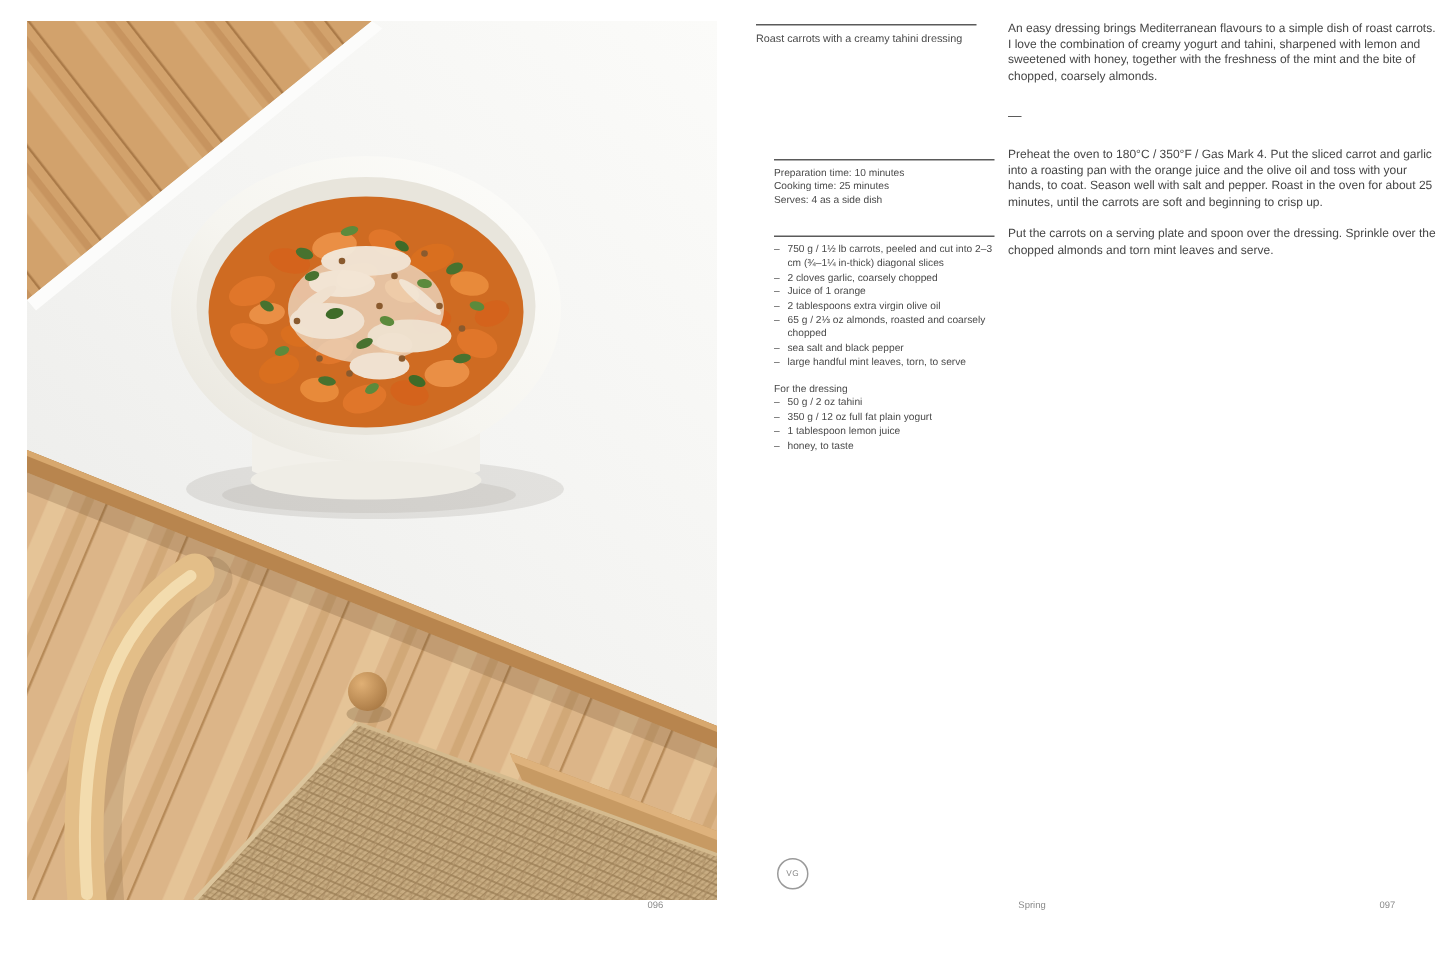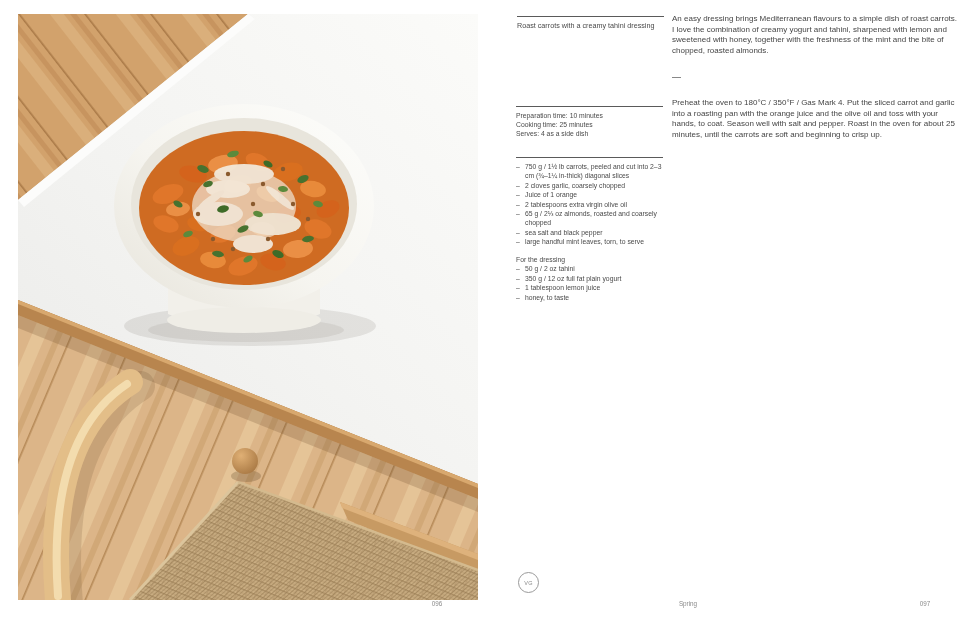--- a/index.html
+++ b/index.html
@@ -259,7 +259,7 @@
   </div>
 
   <div class="col-main">
-    <p>An easy dressing brings Mediterranean flavours to a simple dish of roast carrots. I love the combination of creamy yogurt and tahini, sharpened with lemon and sweetened with honey, together with the freshness of the mint and the bite of chopped, roasted almonds.</p>
+    <p>An easy dressing brings Mediterranean flavours to a simple dish of roast carrots. I love the combination of creamy yogurt and tahini, sharpened with lemon and sweetened with honey, together with the freshness of the mint and the bite of chopped, coarsely almonds.</p>
     <div class="divider">—</div>
     <p>Preheat the oven to 180°C / 350°F / Gas Mark 4. Put the sliced carrot and garlic into a roasting pan with the orange juice and the olive oil and toss with your hands, to coat. Season well with salt and pepper. Roast in the oven for about 25 minutes, until the carrots are soft and beginning to crisp up.</p>
   </div>

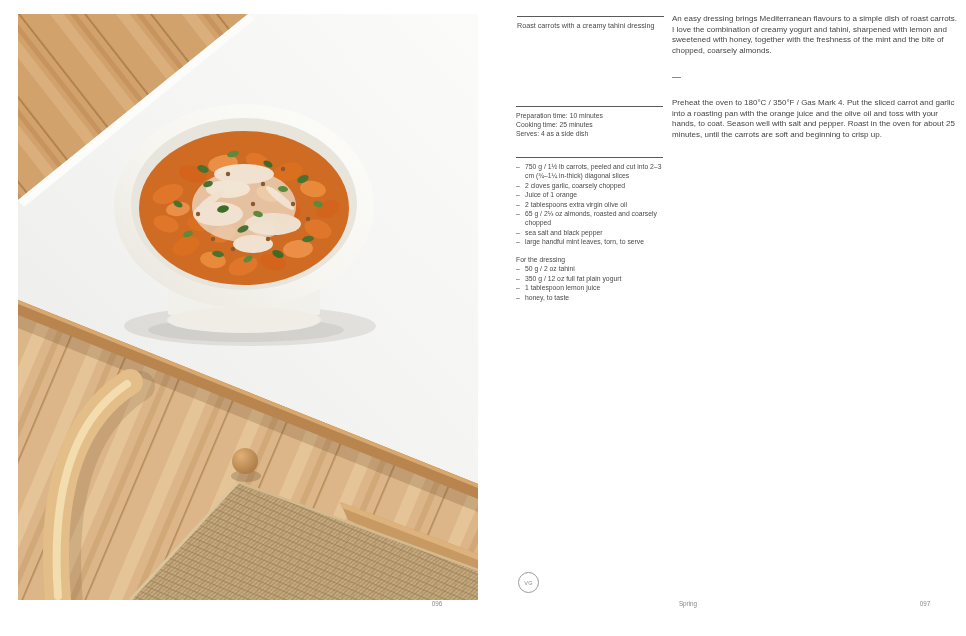--- a/index.html
+++ b/index.html
@@ -15,7 +15,7 @@
   
   .block { position:absolute; width:147px; font-size:6.8px; line-height:9px; color:#4a4a4a; }
   .rule-top { border-top:0.8px solid #5a5a5a; padding-top:4px; }
-  .block-title { left:517px; top:16px; font-size:7.2px; line-height:9.5px; }
+  .block-title { left:504px; top:16px; font-size:7.2px; line-height:9.5px; }
   .block-meta  { left:516px; top:106px; }
   .block-ingredients { left:516px; top:157px; }
   .ing-row { display:flex; margin-bottom:0.5px; }

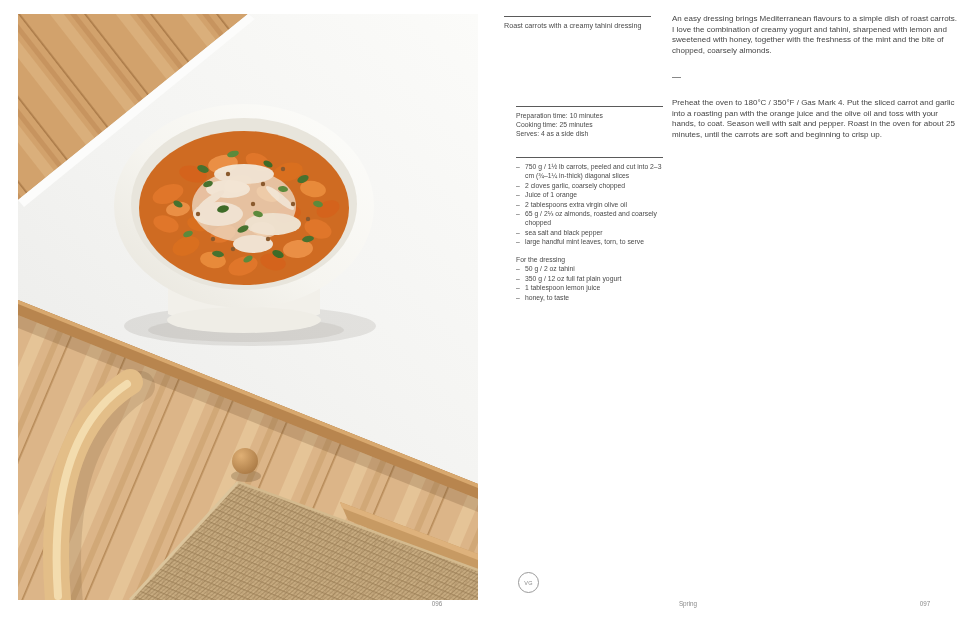--- a/index.html
+++ b/index.html
@@ -262,6 +262,7 @@
     <p>An easy dressing brings Mediterranean flavours to a simple dish of roast carrots. I love the combination of creamy yogurt and tahini, sharpened with lemon and sweetened with honey, together with the freshness of the mint and the bite of chopped, coarsely almonds.</p>
     <div class="divider">—</div>
     <p>Preheat the oven to 180°C / 350°F / Gas Mark 4. Put the sliced carrot and garlic into a roasting pan with the orange juice and the olive oil and toss with your hands, to coat. Season well with salt and pepper. Roast in the oven for about 25 minutes, until the carrots are soft and beginning to crisp up.</p>
+    <p>Put the carrots on a serving plate and spoon over the dressing. Sprinkle over the chopped almonds and torn mint leaves and serve.</p>
   </div>
 
   <div class="footer-item pg-left">096</div>

